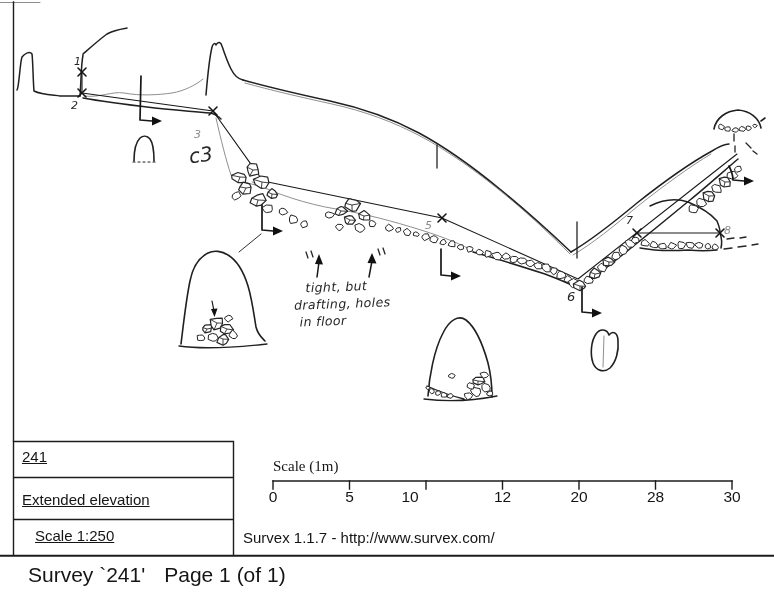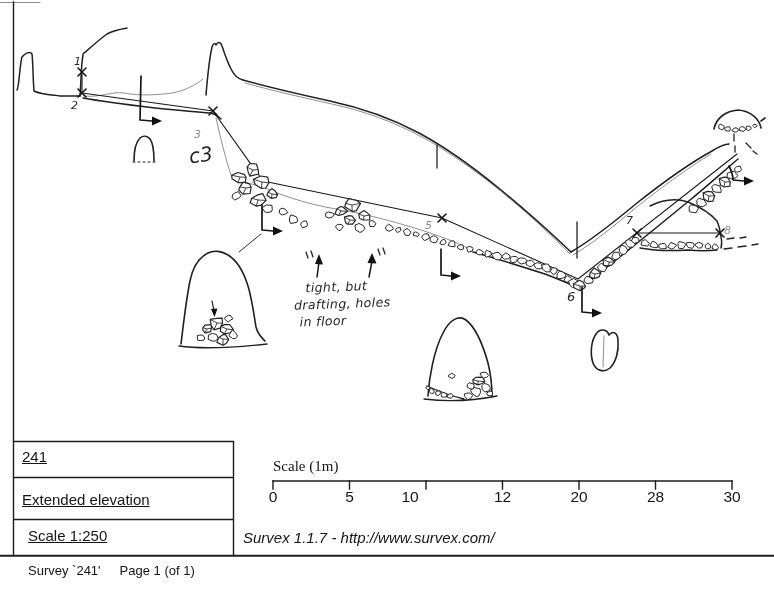--- a/index.html
+++ b/index.html
@@ -253,7 +253,7 @@
 
 <div class="abs print info-text" style="left:22px;top:448px">241</div>
 <div class="abs print info-text" style="left:22px;top:491px">Extended elevation</div>
-<div class="abs print info-text" style="left:28px;top:527px">Scale 1:250</div>
+<div class="abs print info-text" style="left:35px;top:527px">Scale 1:250</div>
 
 <div class="abs print scale-title" style="left:273px;top:458px">Scale (1m)</div>
 <div class="abs print scale-num" style="left:253px;top:488px">0</div>

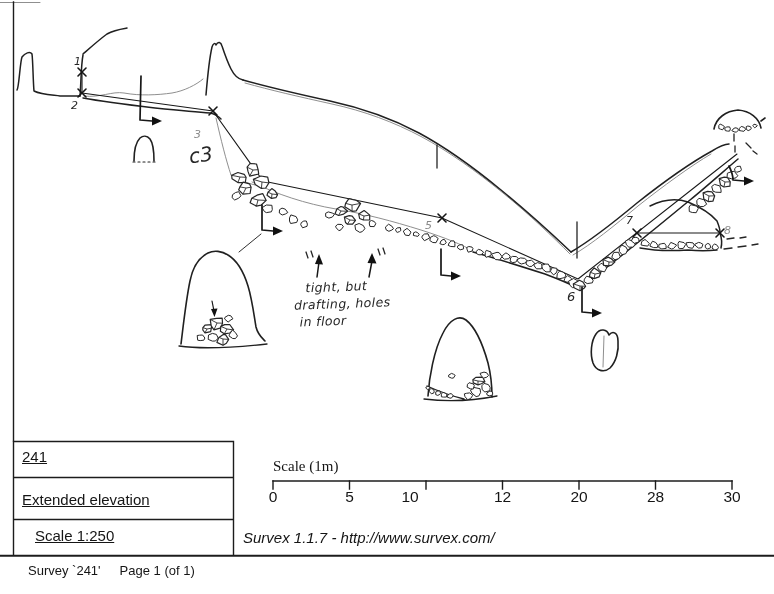--- a/index.html
+++ b/index.html
@@ -13,7 +13,7 @@
   .info-text{font-size:15px;text-decoration:underline;}
   .scale-title{font-size:15px;font-family:Liberation Serif, serif;}
   .scale-num{font-size:15.5px;width:40px;text-align:center;}
-  .credit{font-size:15px;font-style:italic;}
+  .credit{font-size:15px;}
   .footer{font-size:13px;display:flex;gap:19px;white-space:pre;}
   .note{font-size:12.5px;line-height:17px;letter-spacing:.4px;transform:rotate(-2deg);}
   .note span{display:block;}

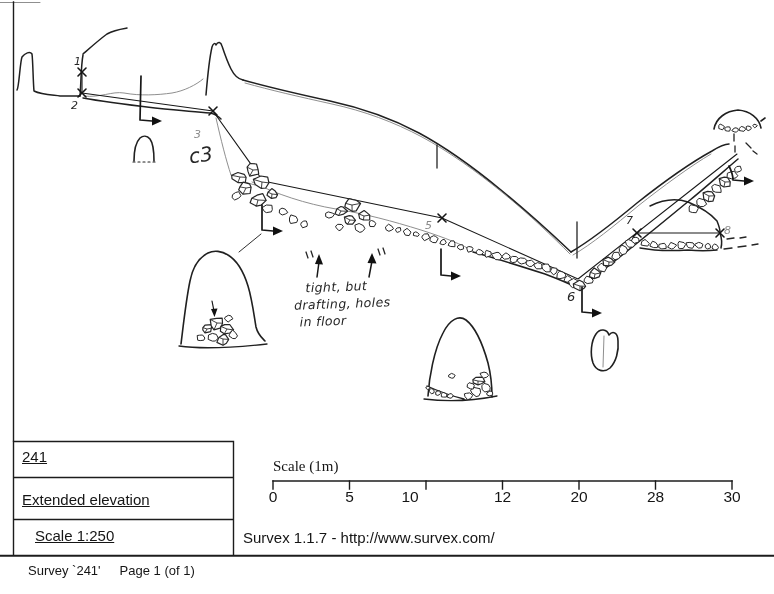--- a/index.html
+++ b/index.html
@@ -14,7 +14,7 @@
   .scale-title{font-size:15px;font-family:Liberation Serif, serif;}
   .scale-num{font-size:15.5px;width:40px;text-align:center;}
   .credit{font-size:15px;}
-  .footer{font-size:13px;display:flex;gap:19px;white-space:pre;}
+  .footer{font-size:21px;display:flex;gap:19px;white-space:pre;}
   .note{font-size:12.5px;line-height:17px;letter-spacing:.4px;transform:rotate(-2deg);}
   .note span{display:block;}
   .note .l1{margin-left:12px;}

